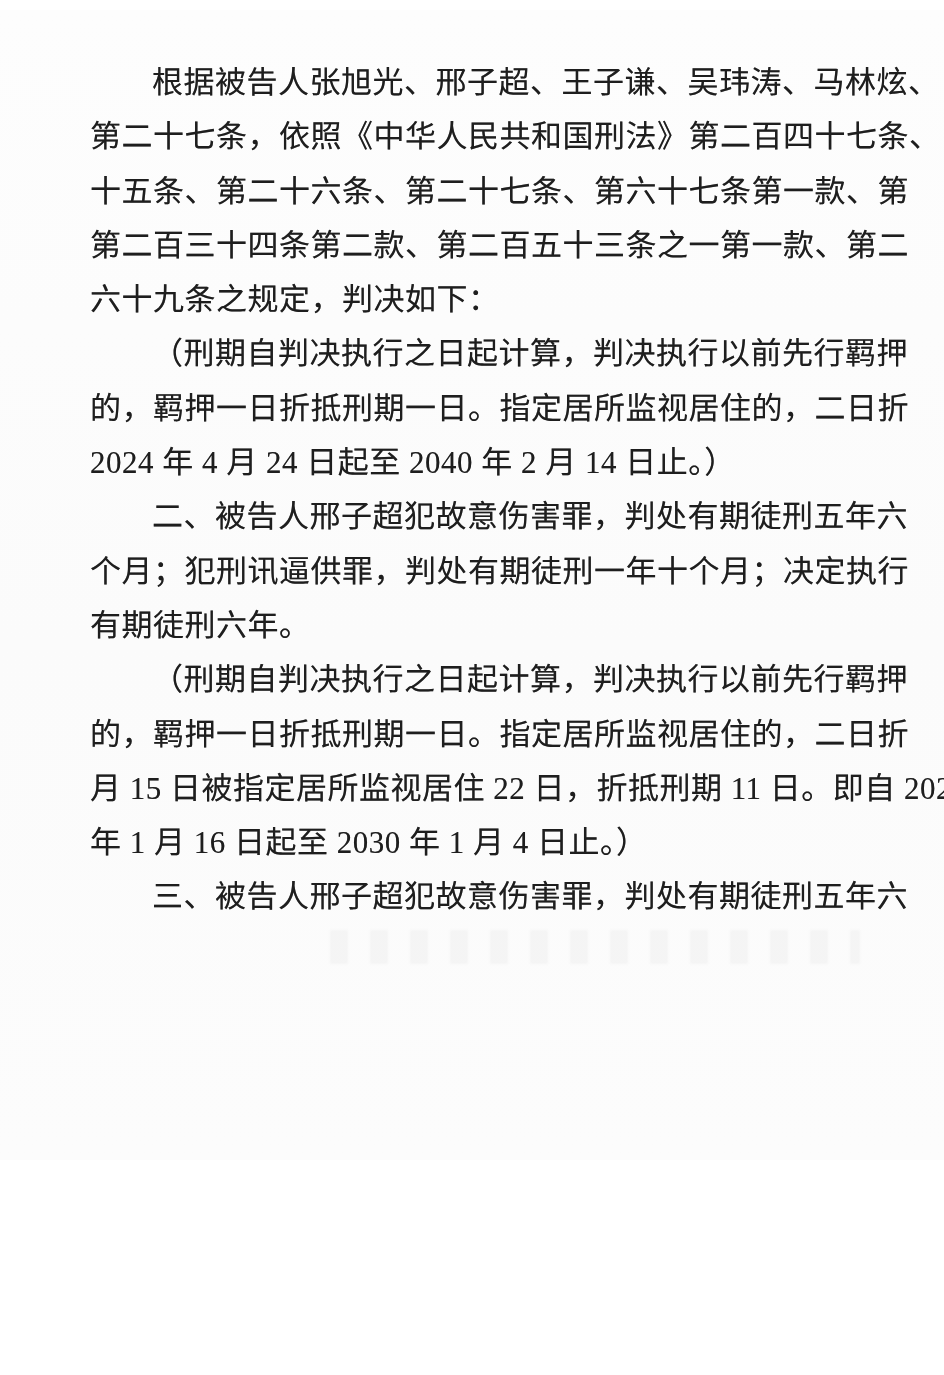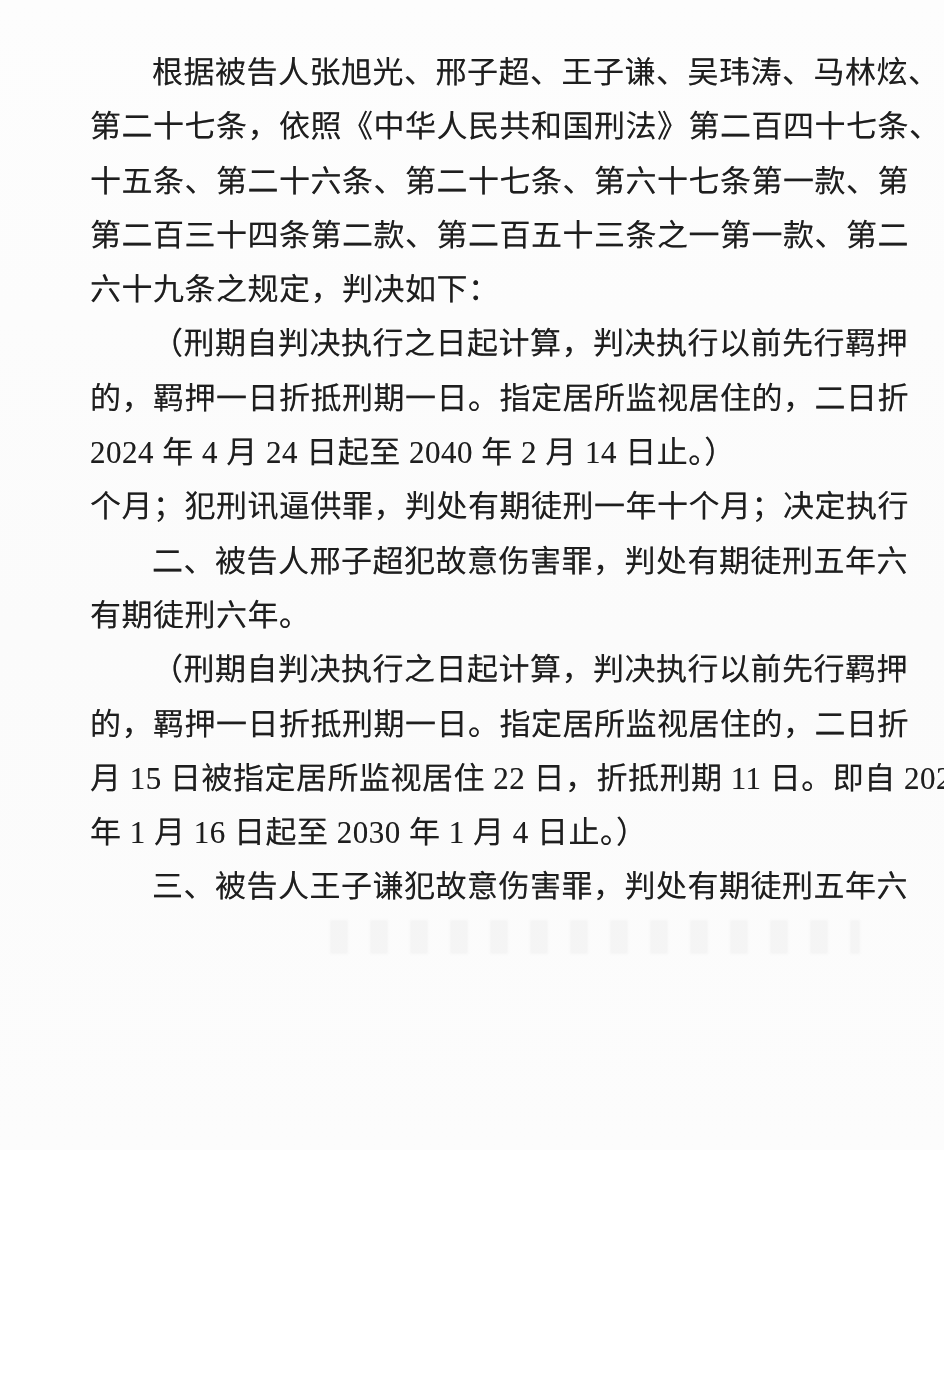--- a/index.html
+++ b/index.html
@@ -11,7 +11,7 @@
     position: relative;
     width: 944px;
     height: 1150px;
-    margin: 0 auto;
+    margin: 10px auto;
     background: linear-gradient(180deg, #fdfdfd 0%, #fbfbfb 55%, #fcfcfc 100%);
     overflow: hidden;
     font-family: "Liberation Serif", "DejaVu Serif", serif;

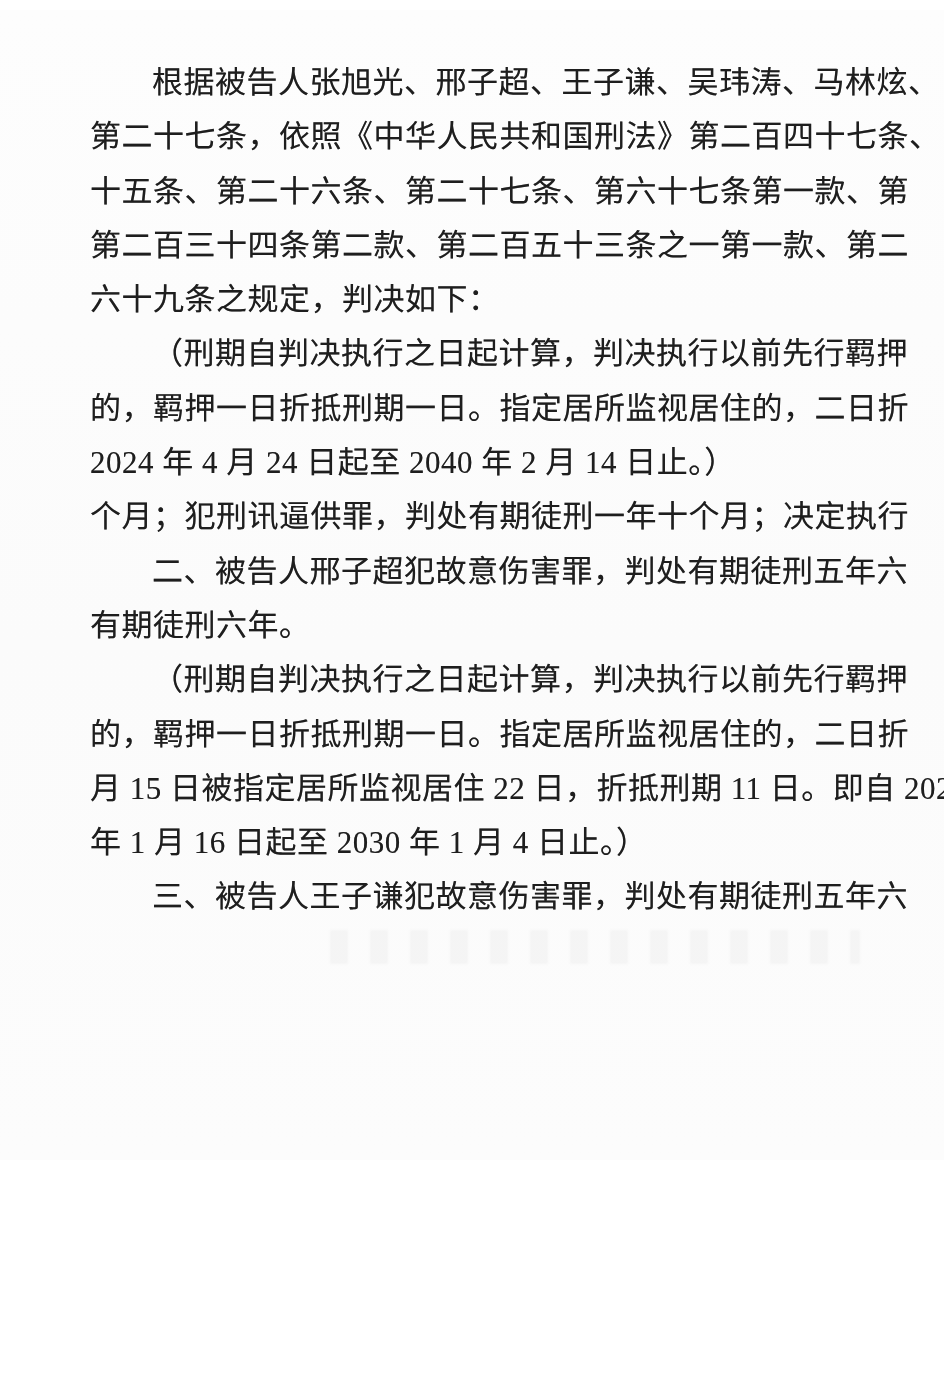--- a/index.html
+++ b/index.html
@@ -87,8 +87,8 @@
         <div class="line para-end">2024 年 4 月 24 日起至 2040 年 2 月 14 日止。）</div>
       </div>
       <div class="paragraph">
+        <div class="line first-line">二、被告人邢子超犯故意伤害罪，判处有期徒刑五年六</div>
         <div class="line">个月；犯刑讯逼供罪，判处有期徒刑一年十个月；决定执行</div>
-        <div class="line first-line">二、被告人邢子超犯故意伤害罪，判处有期徒刑五年六</div>
         <div class="line para-end">有期徒刑六年。</div>
       </div>
       <div class="paragraph">

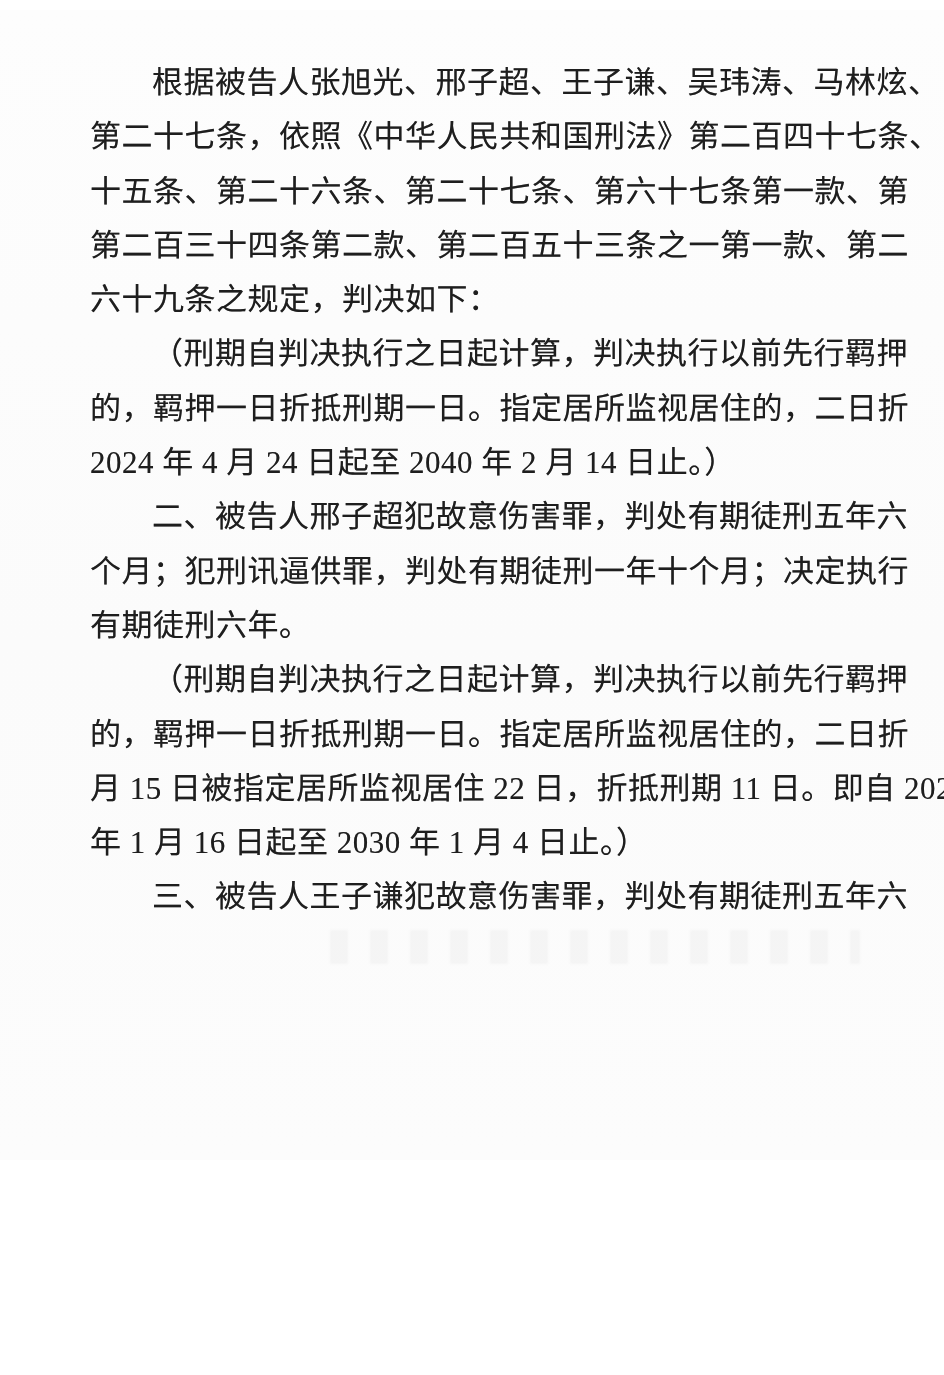--- a/index.html
+++ b/index.html
@@ -98,7 +98,7 @@
         <div class="line para-end">年 1 月 16 日起至 2030 年 1 月 4 日止。）</div>
       </div>
       <div class="paragraph">
-        <div class="line first-line">三、被告人王子谦犯故意伤害罪，判处有期徒刑五年六</div>
+        <div class="line first-line">三、被告人邢子超犯故意伤害罪，判处有期徒刑五年六</div>
       </div>
     </div>
 

